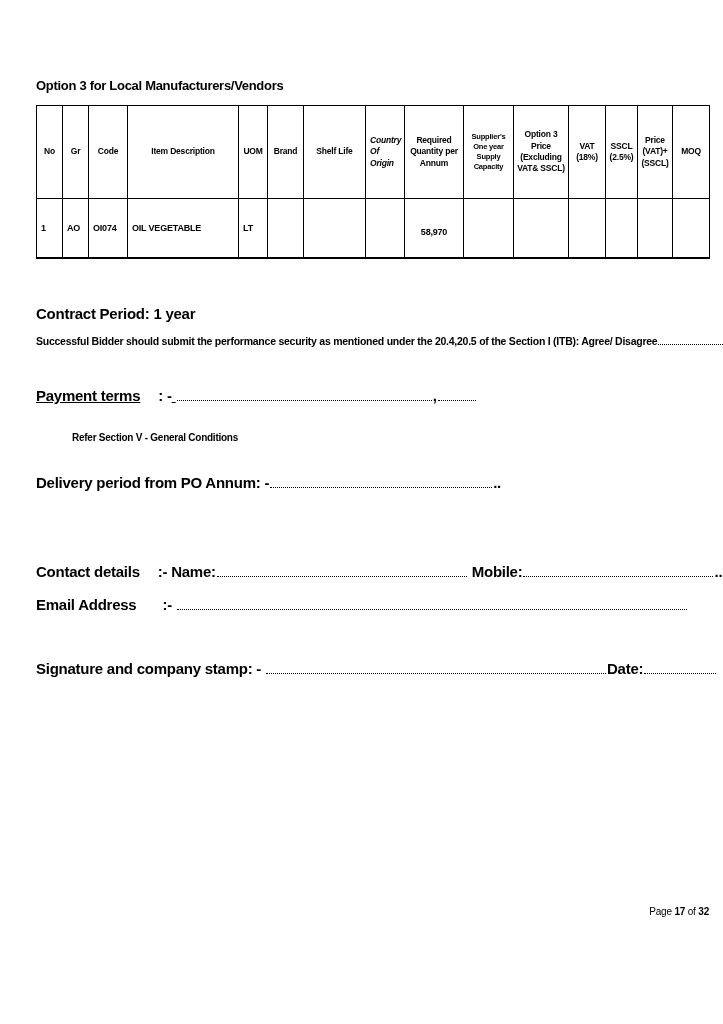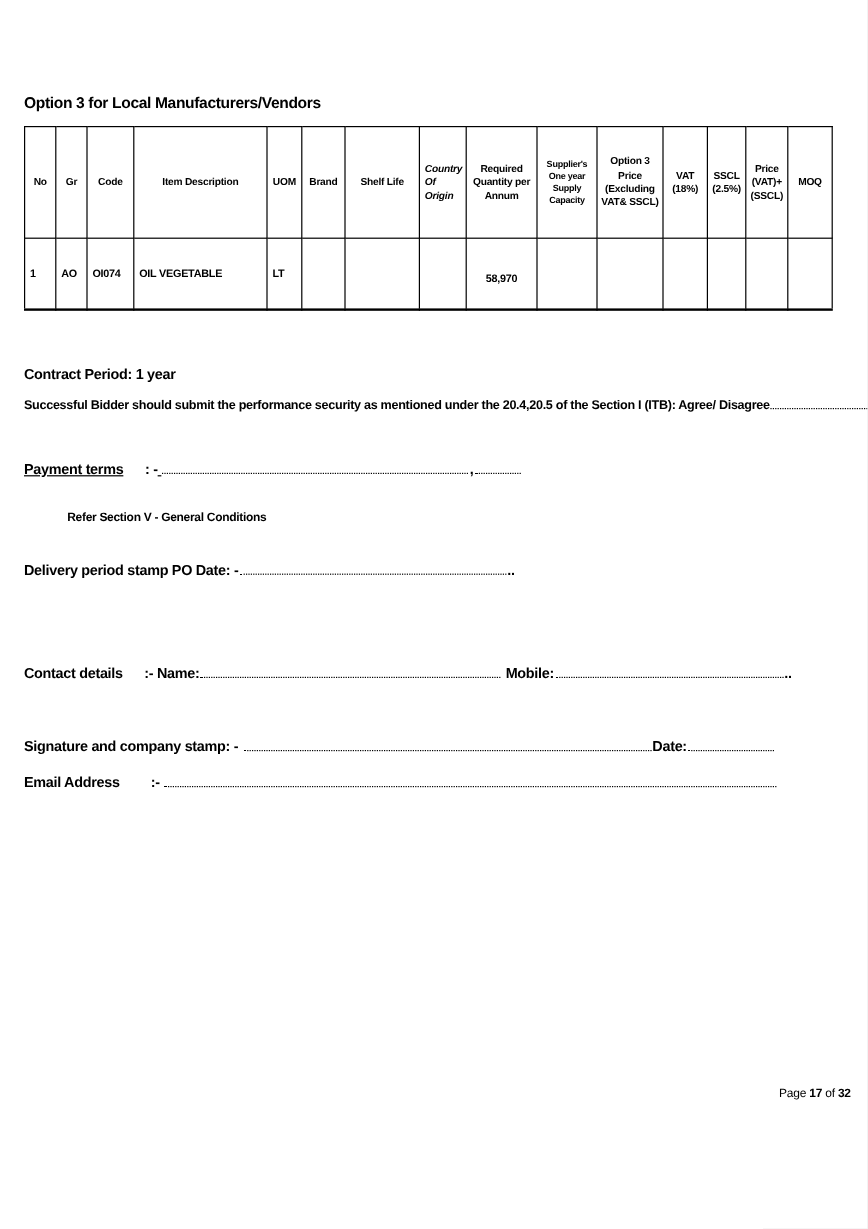--- a/index.html
+++ b/index.html
@@ -9,7 +9,7 @@
     margin:0 auto;box-sizing:border-box;overflow:hidden;
     letter-spacing:-0.2px;
   }
-  .content{position:absolute;left:20px;top:0;width:673px;}
+  .content{position:absolute;left:36px;top:0;width:673px;}
   .doc-title{
     margin-top:78px;font-size:13px;font-weight:bold;letter-spacing:-0.3px;
   }

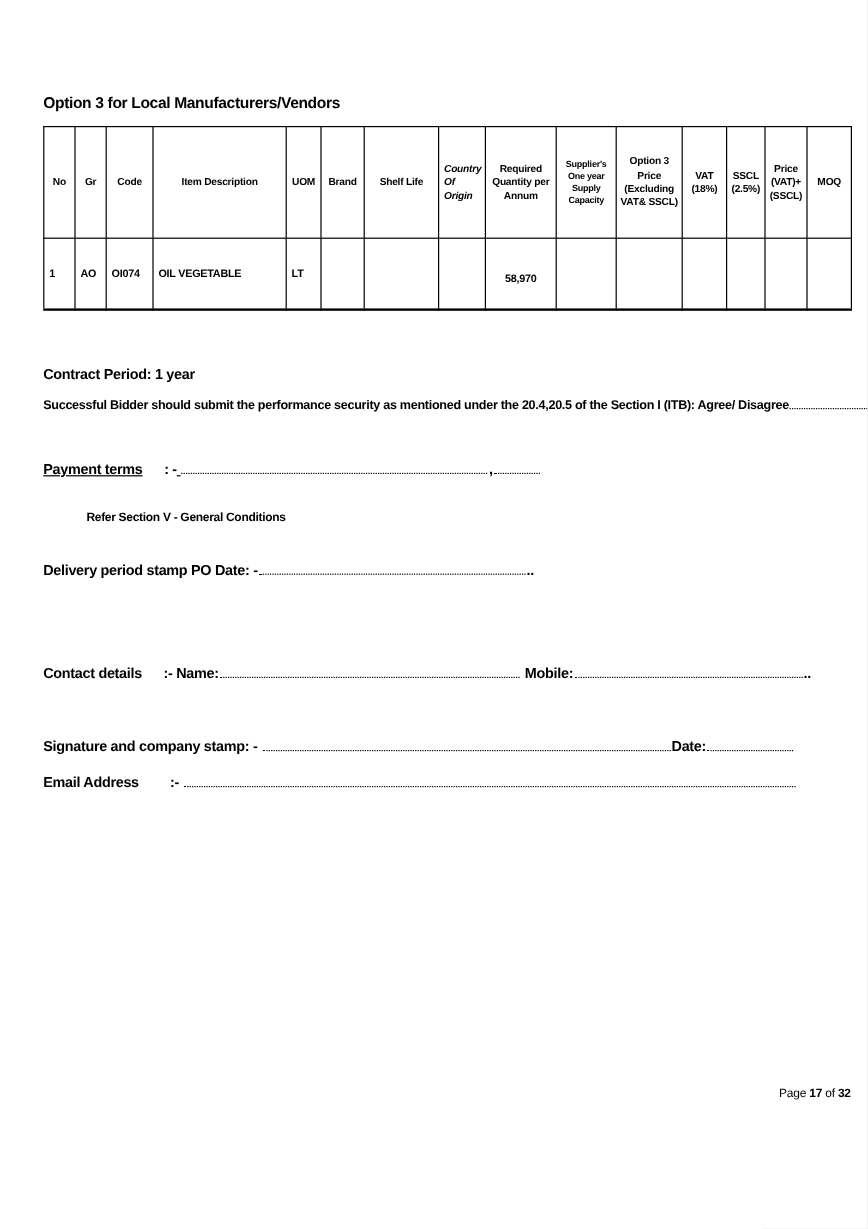--- a/index.html
+++ b/index.html
@@ -30,7 +30,7 @@
     padding:2px 4px;height:36px;letter-spacing:-0.2px;
   }
   table.items td.qty{text-align:center;vertical-align:bottom;padding-bottom:20px;}
-  .line{font-size:12px;font-weight:bold;white-space:nowrap;letter-spacing:-0.25px;}
+  .line{font-size:15px;font-weight:bold;white-space:nowrap;letter-spacing:-0.25px;}
   .line .sep{display:inline-block;}
   .dots{
     display:inline-block;height:2px;border-bottom:1.6px dotted #000;

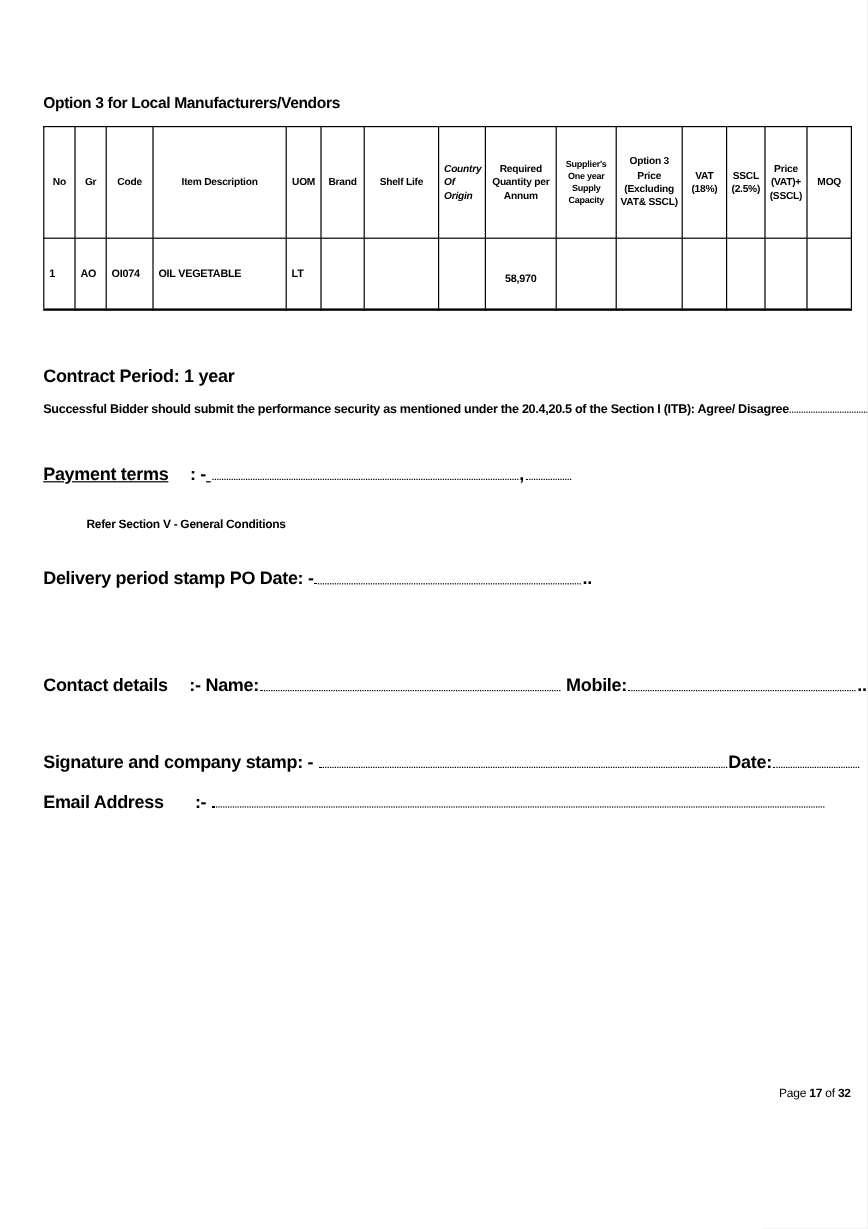--- a/index.html
+++ b/index.html
@@ -129,7 +129,7 @@
     <div class="line mt-refer">Refer Section V - General Conditions</div>
 
     <div class="line mt-delivery">
-      <span>Delivery period stamp PO Date: -</span><span class="dots" style="width:222px"></span><span>..</span>
+      <span>Delivery period from PO Annum: -</span><span class="dots" style="width:222px"></span><span>..</span>
     </div>
 
     <div class="line mt-contact">

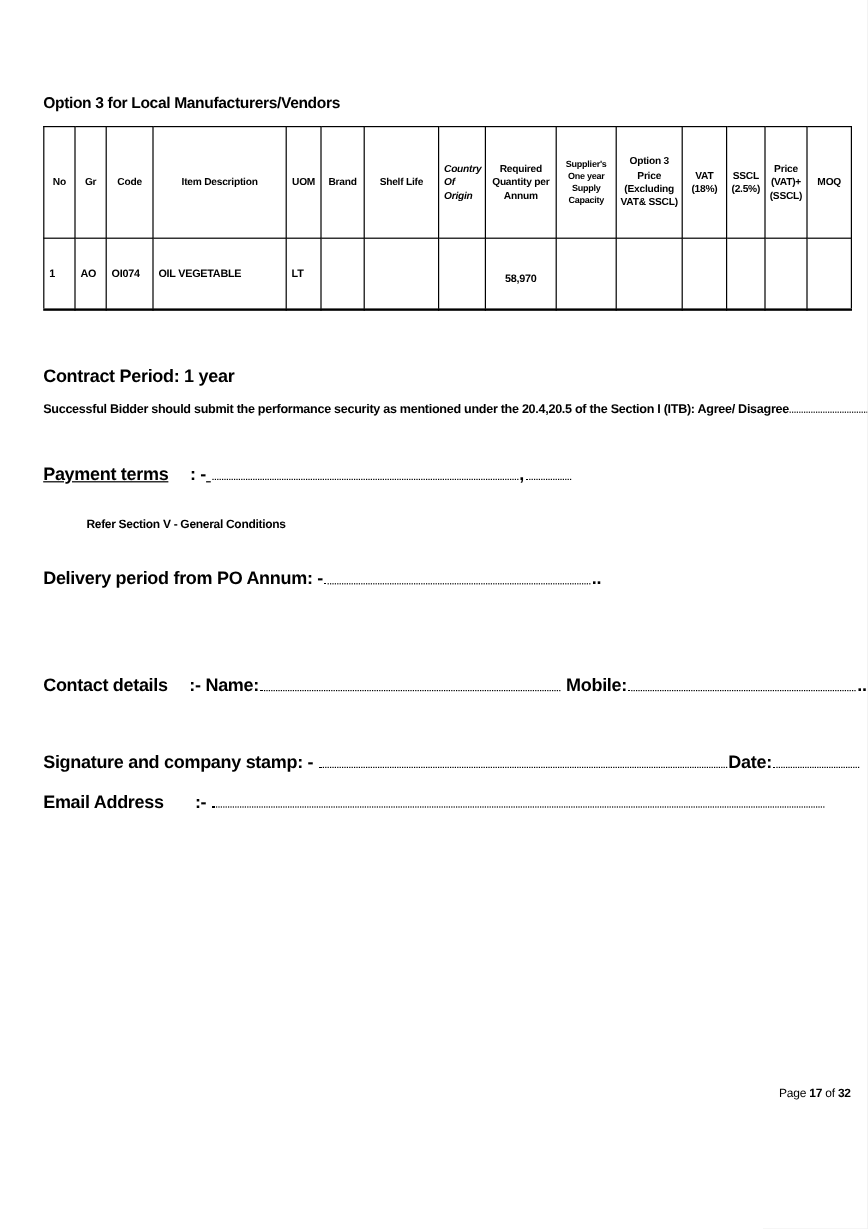--- a/index.html
+++ b/index.html
@@ -137,14 +137,14 @@
       <span>Mobile:</span><span class="dots" style="width:190px"></span><span>..</span>
     </div>
 
+    <div class="line mt-email">
+      <span>Email Address</span><span class="gap-sm" style="width:26px"></span><span>:-</span>
+      <span class="dots" style="width:510px"></span>
+    </div>
+
     <div class="line mt-signature">
       <span>Signature and company stamp: -</span>
       <span class="dots" style="width:340px"></span><span>Date:</span><span class="dots" style="width:72px"></span>
-    </div>
-
-    <div class="line mt-email">
-      <span>Email Address</span><span class="gap-sm" style="width:26px"></span><span>:-</span>
-      <span class="dots" style="width:510px"></span>
     </div>
 
   </div>

